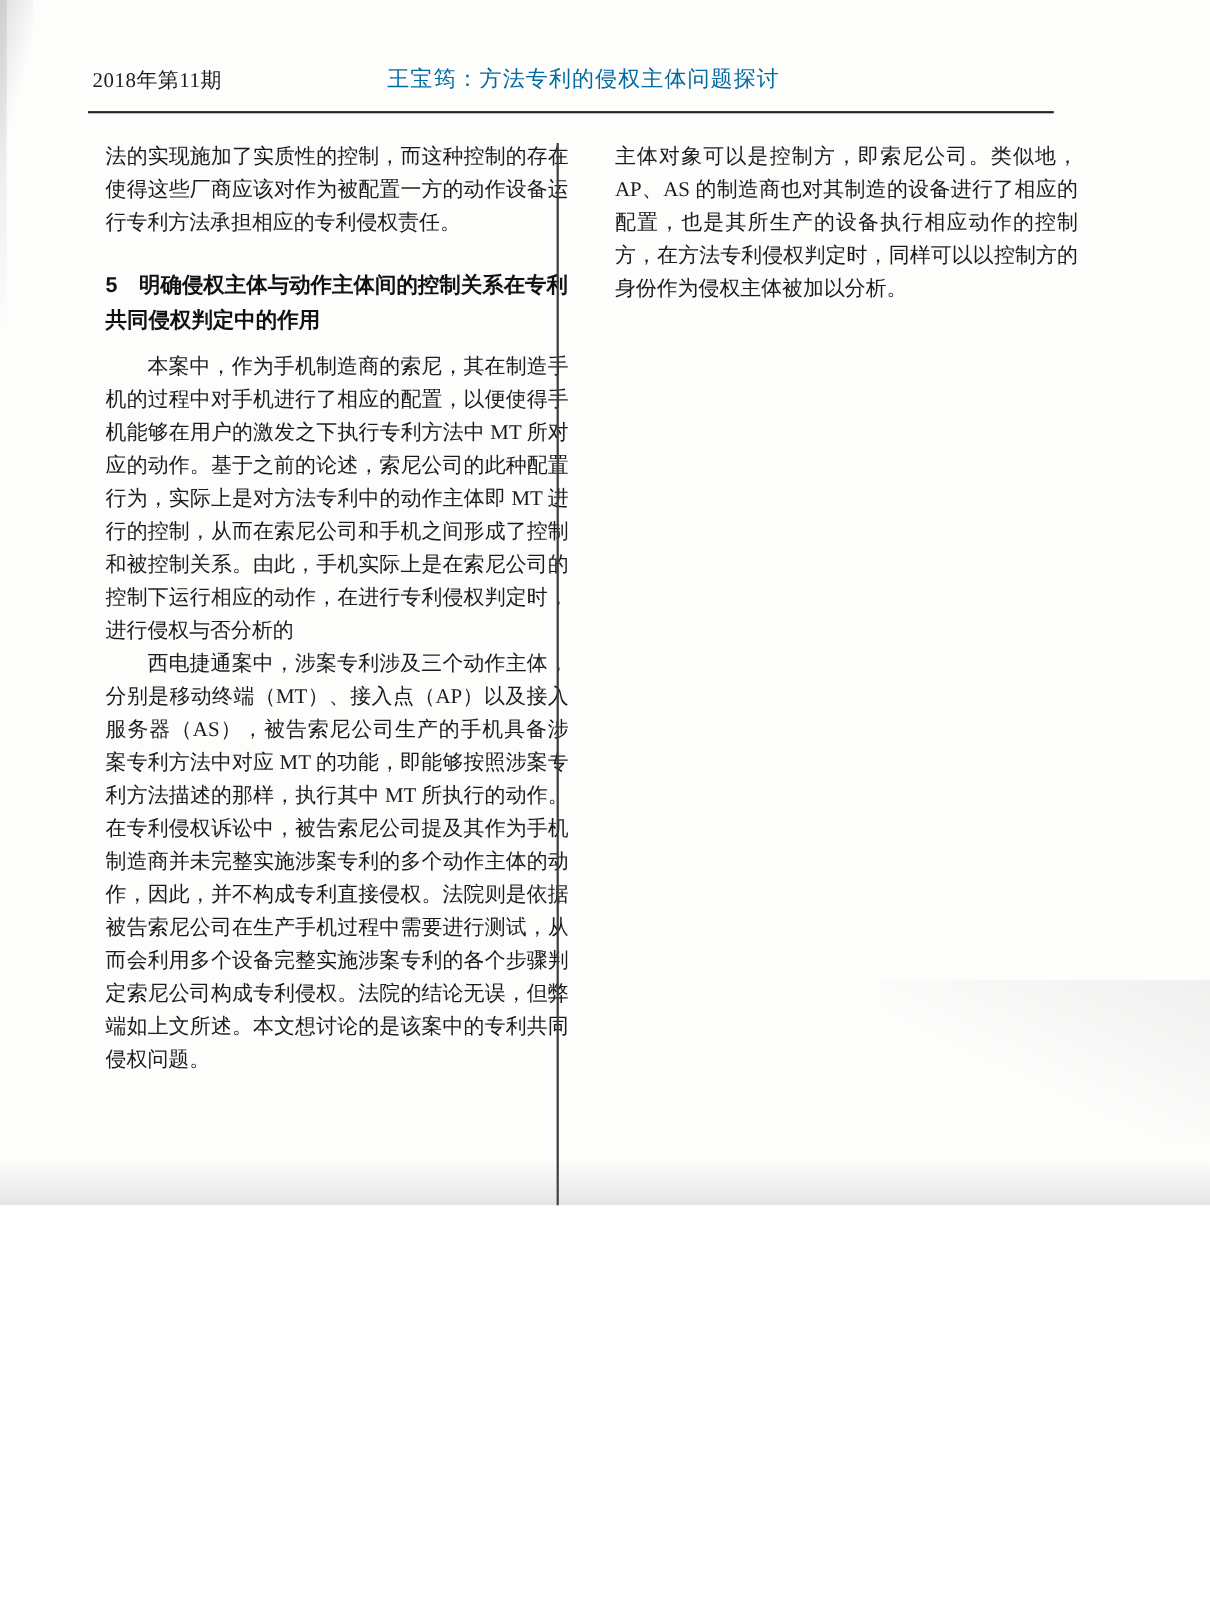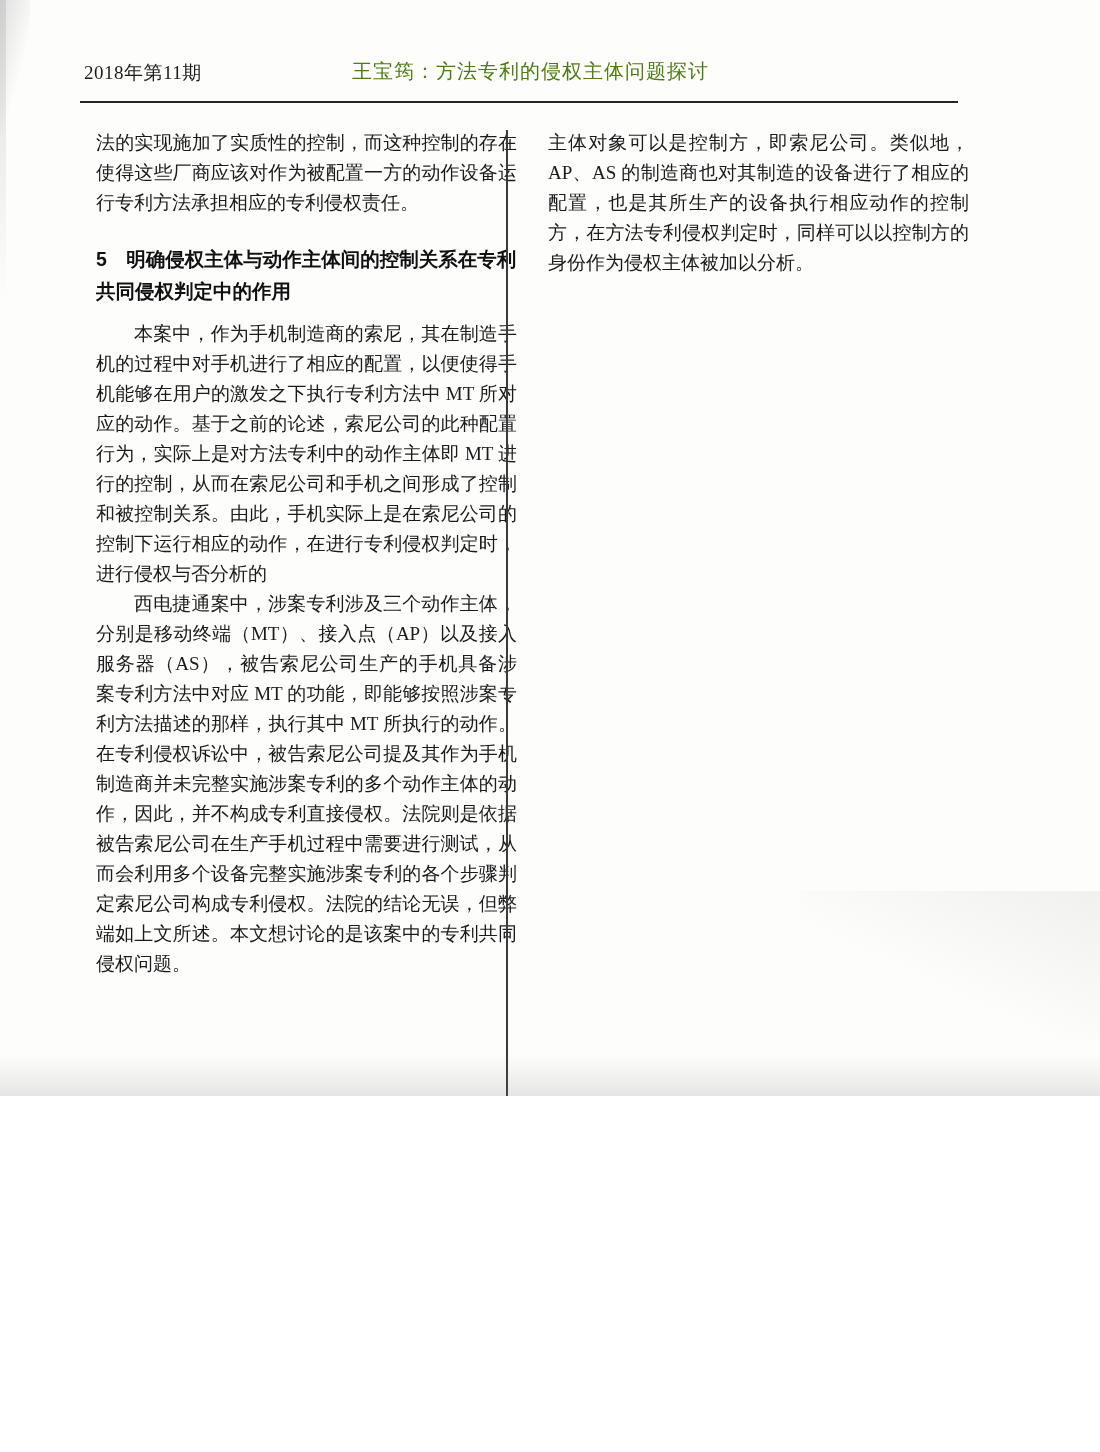--- a/index.html
+++ b/index.html
@@ -14,7 +14,7 @@
   .header-issue { position:absolute; left:84px; top:60px; font-size:19px; letter-spacing:0.5px; }
   .running-title {
     position:absolute; left:352px; top:58px; font-size:20px; letter-spacing:1px;
-    font-family:"Liberation Sans","DejaVu Sans",sans-serif; font-weight:500; color:#4d7c0f;
+    font-family:"Liberation Sans","DejaVu Sans",sans-serif; font-weight:500; color:#0369a1;
   }
   .header-rule { position:absolute; left:80px; top:101px; width:878px; height:2px; background:#262626; }
 

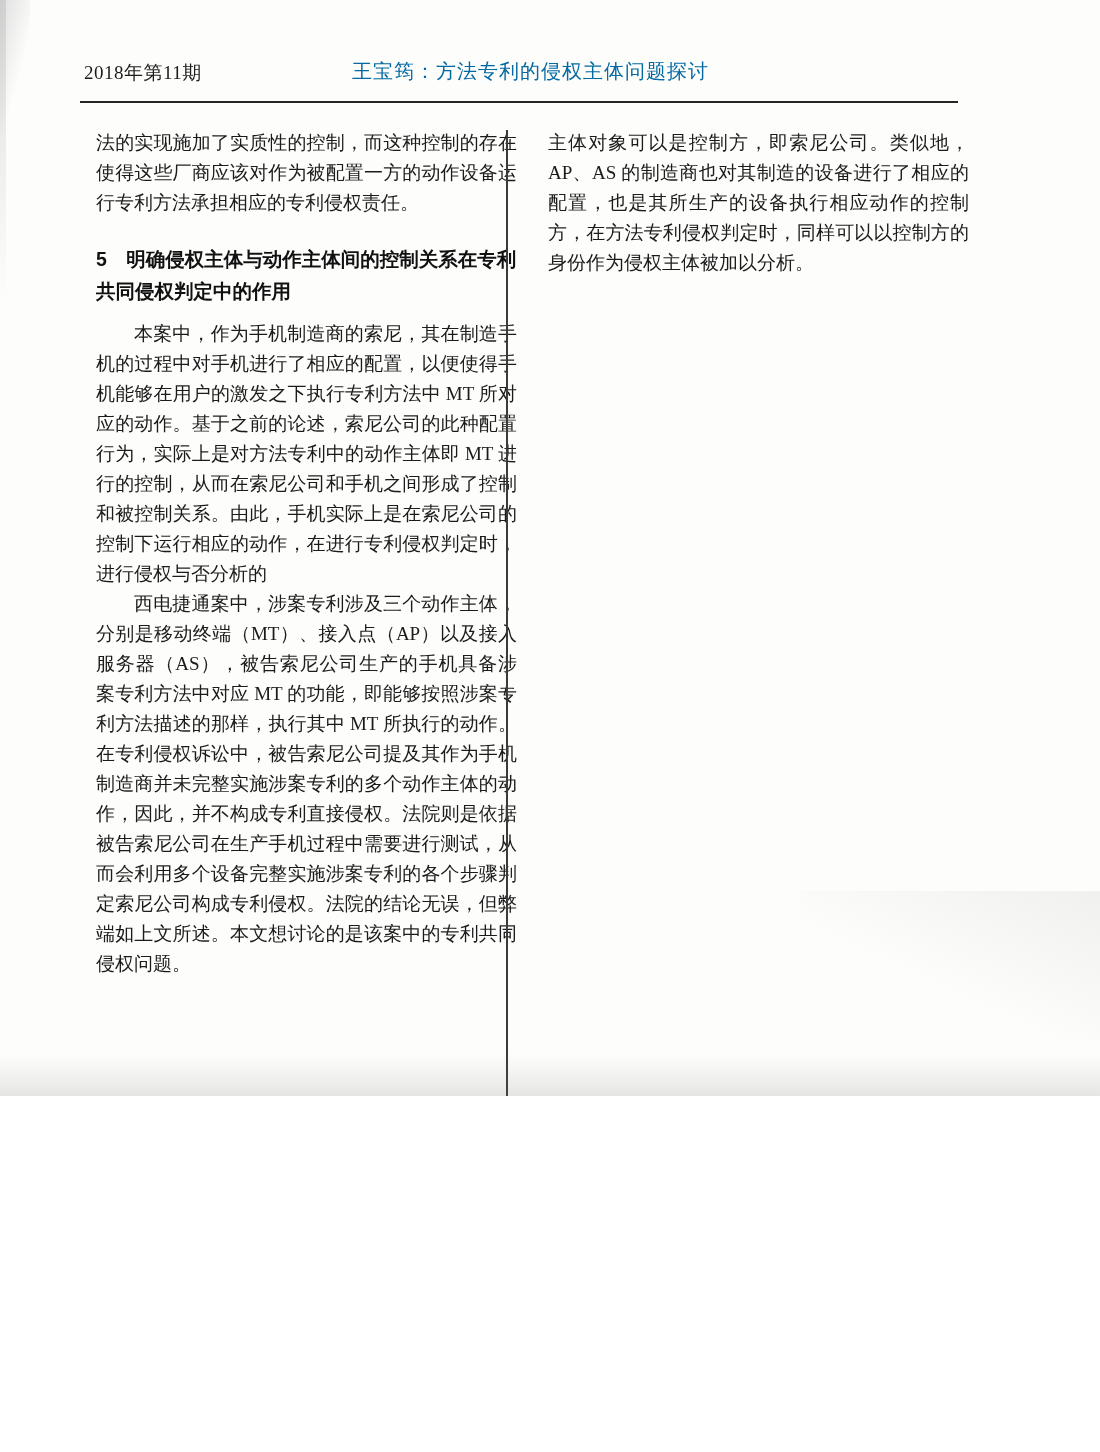--- a/index.html
+++ b/index.html
@@ -24,7 +24,7 @@
     font-size:19px; line-height:30px; text-align:justify;margin-left:24px;
   }
   .col-left  { left:72px; }
-  .col-right { left:524px; }
+  .col-right { left:535px; }
   .para { margin:0; }
   .para.indent { text-indent:2em; }
   .col sup { font-size:11.5px; line-height:0; vertical-align:super; margin:0 2px; }

